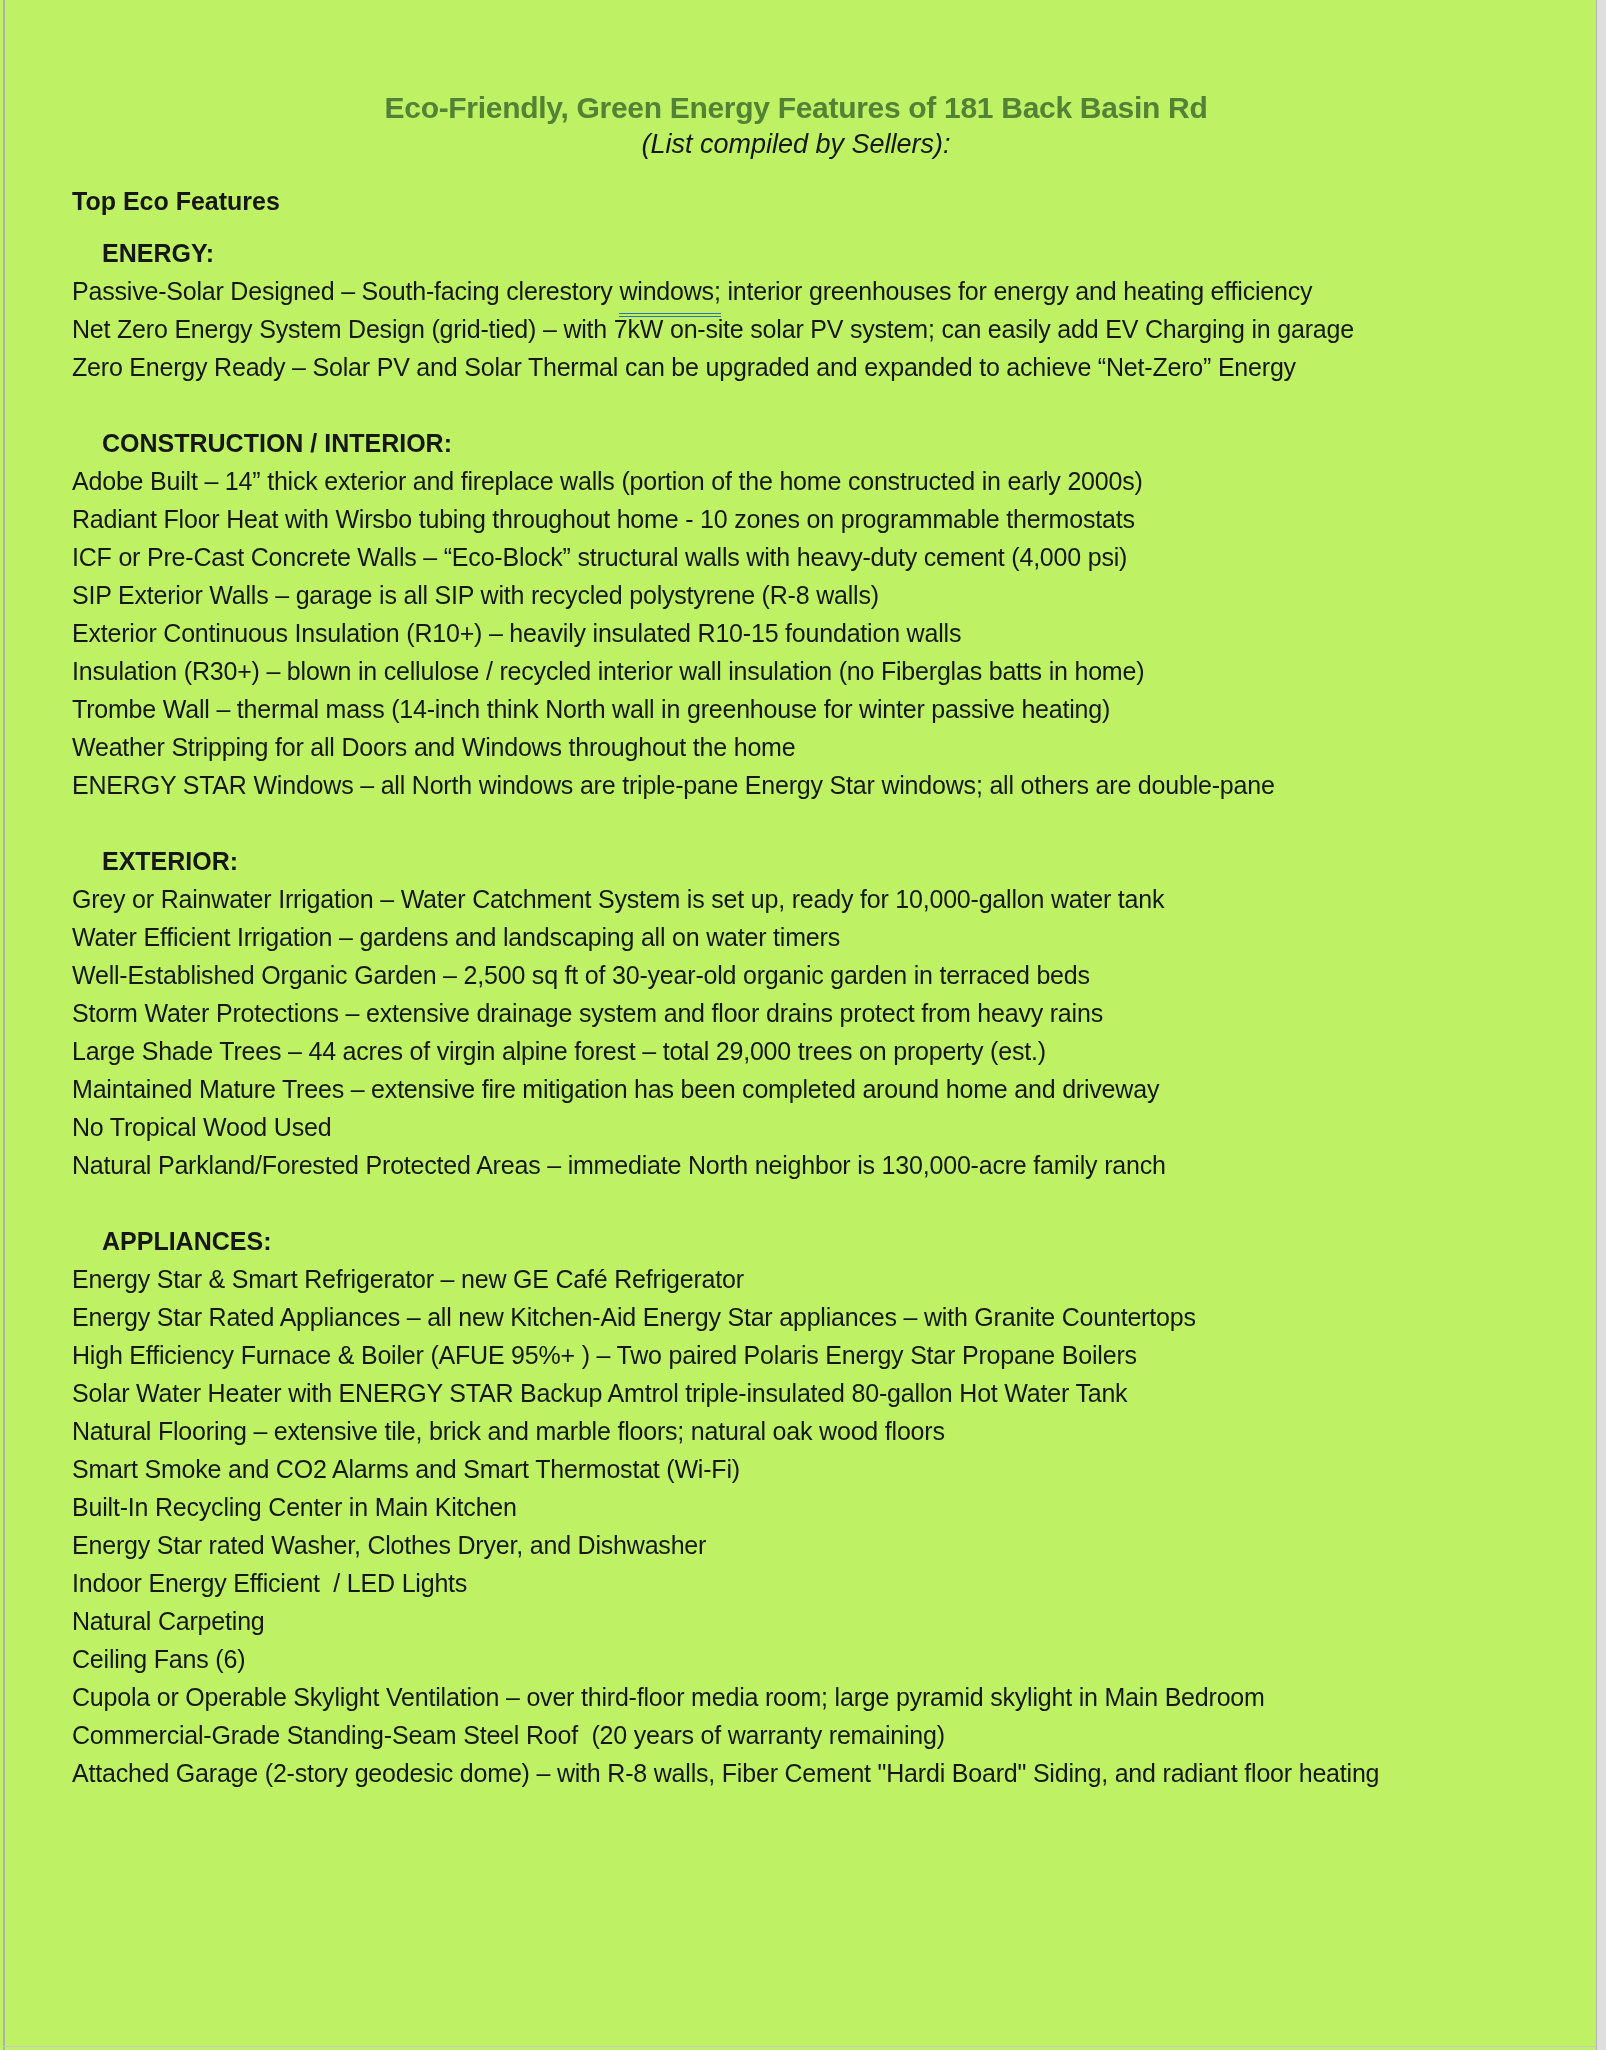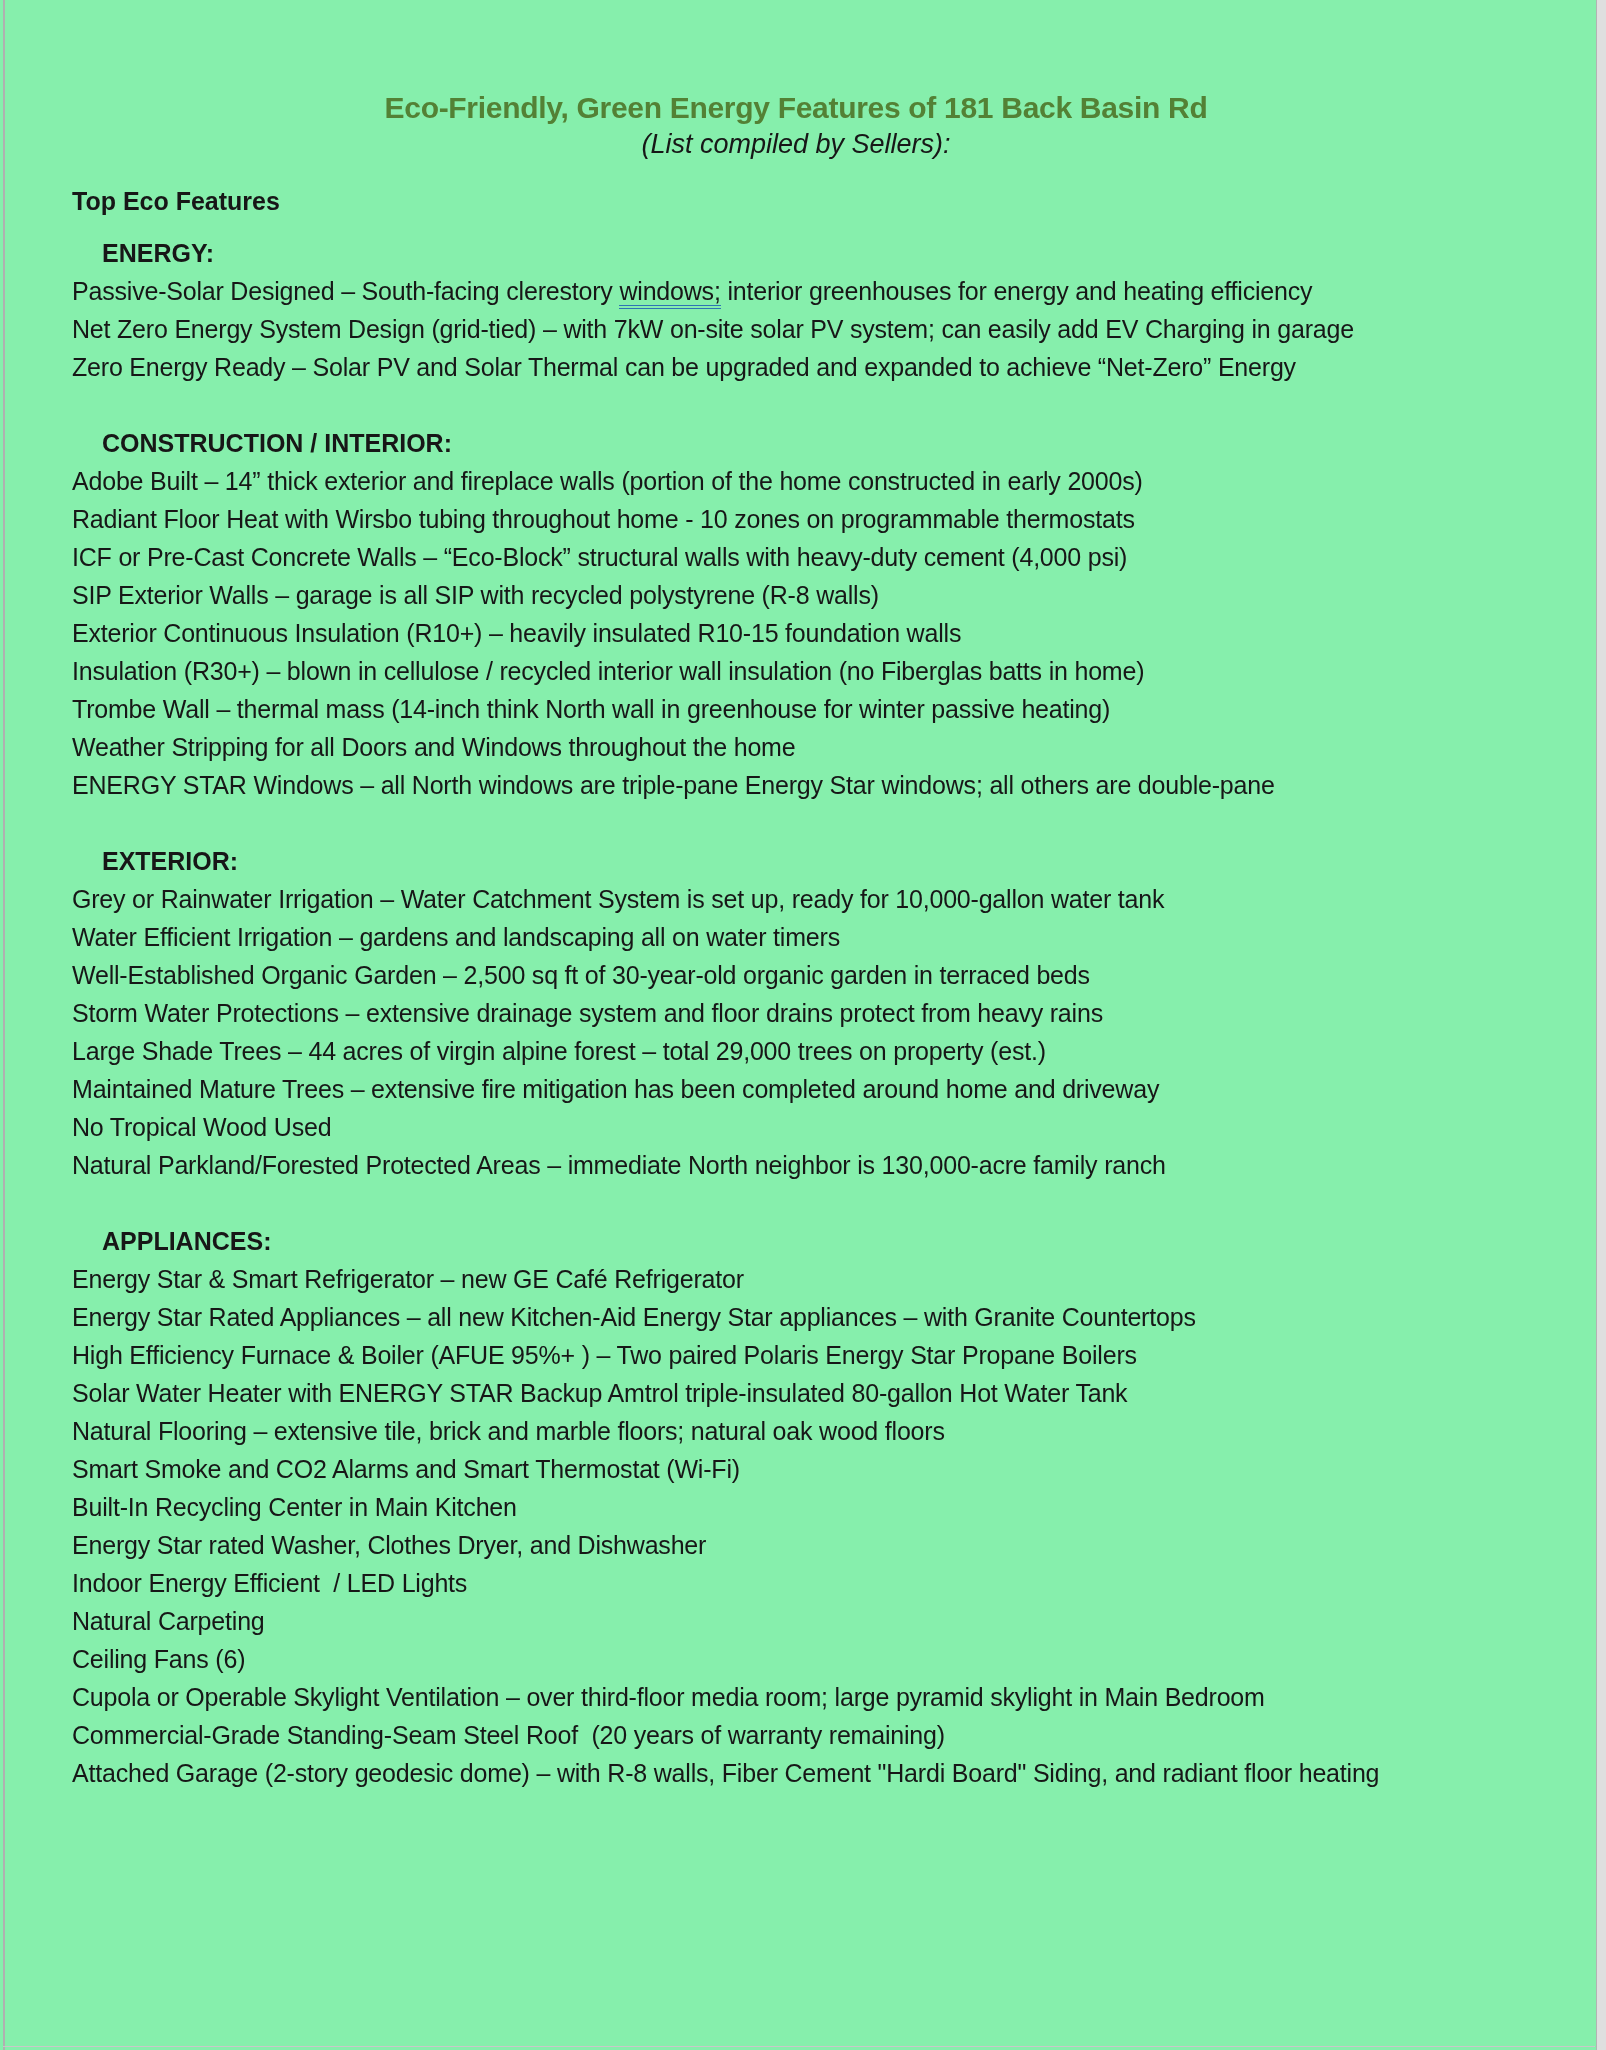--- a/index.html
+++ b/index.html
@@ -10,7 +10,7 @@
     position: relative;
     width: 1606px;
     height: 2050px;
-    background: #86efac;
+    background: #bef264;
     overflow: hidden;
   }
   .left-edge {

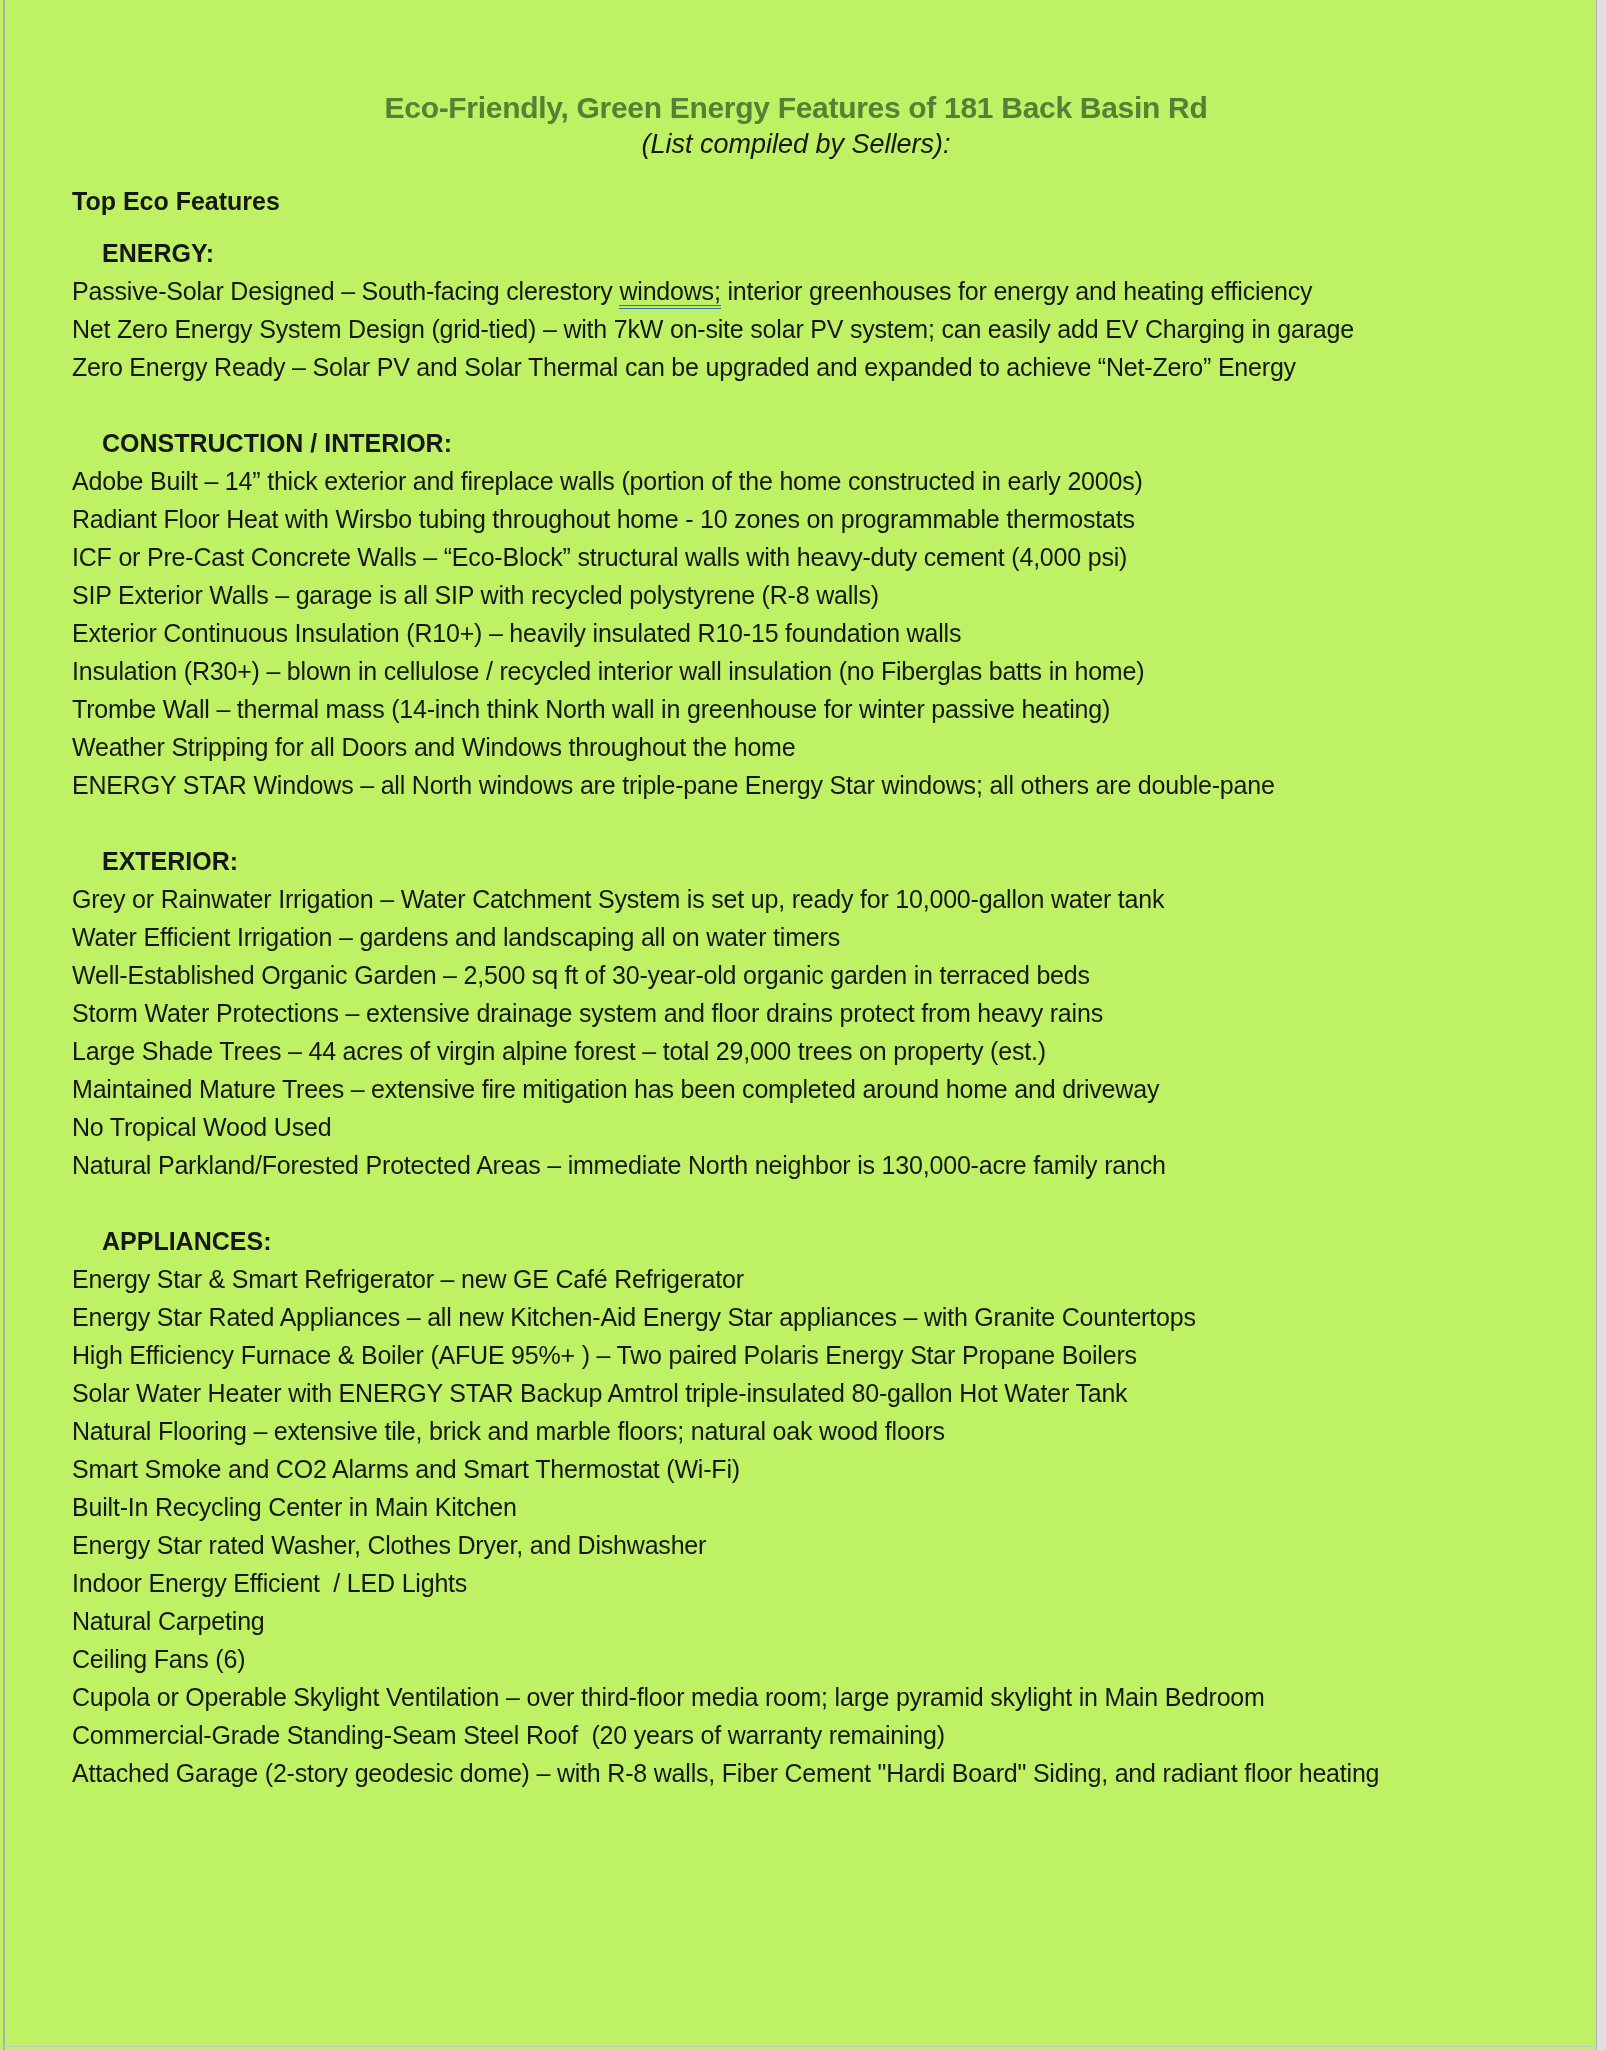--- a/index.html
+++ b/index.html
@@ -84,7 +84,7 @@
   }
   .dbl-underline {
     border-bottom: 4px double #2E74B5;
-    padding-bottom: 0px;
+    padding-bottom: 8px;
   }
 </style>
 </head>

